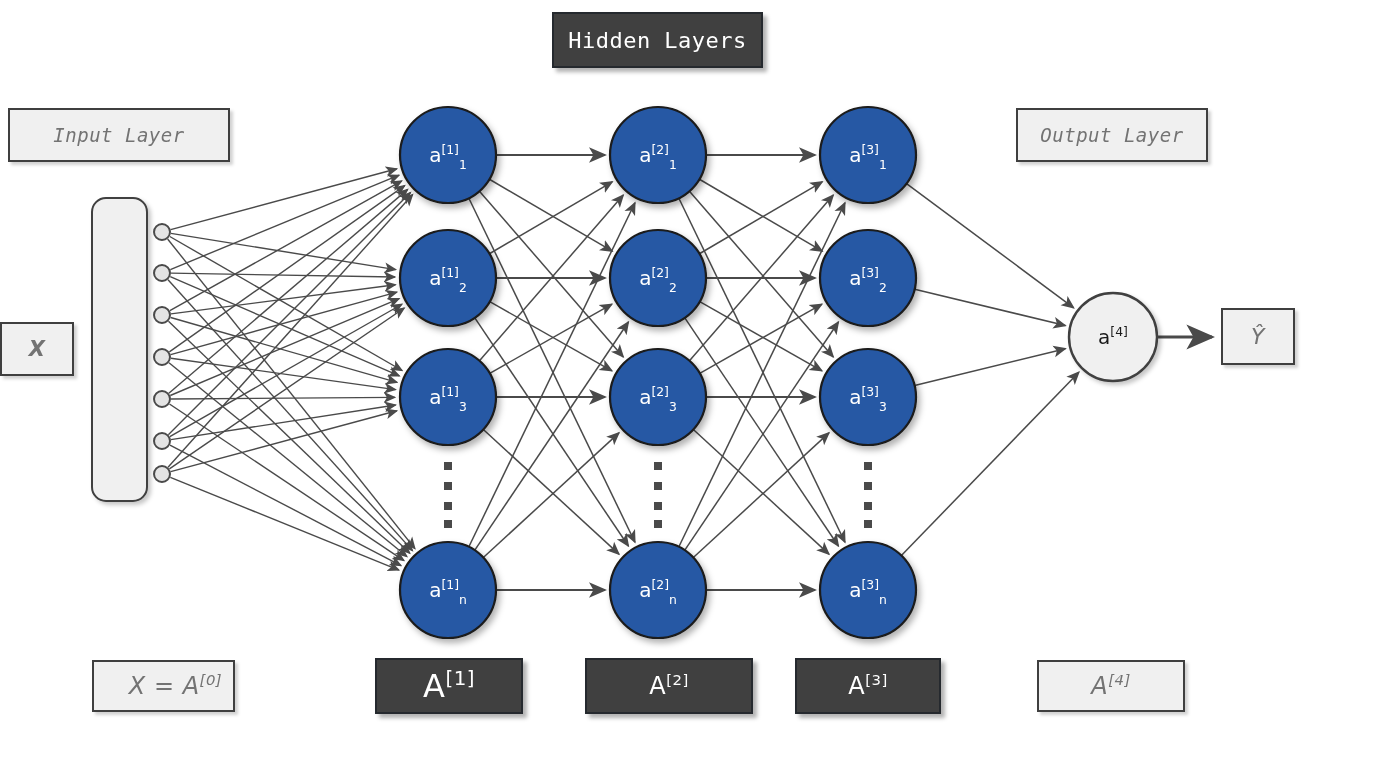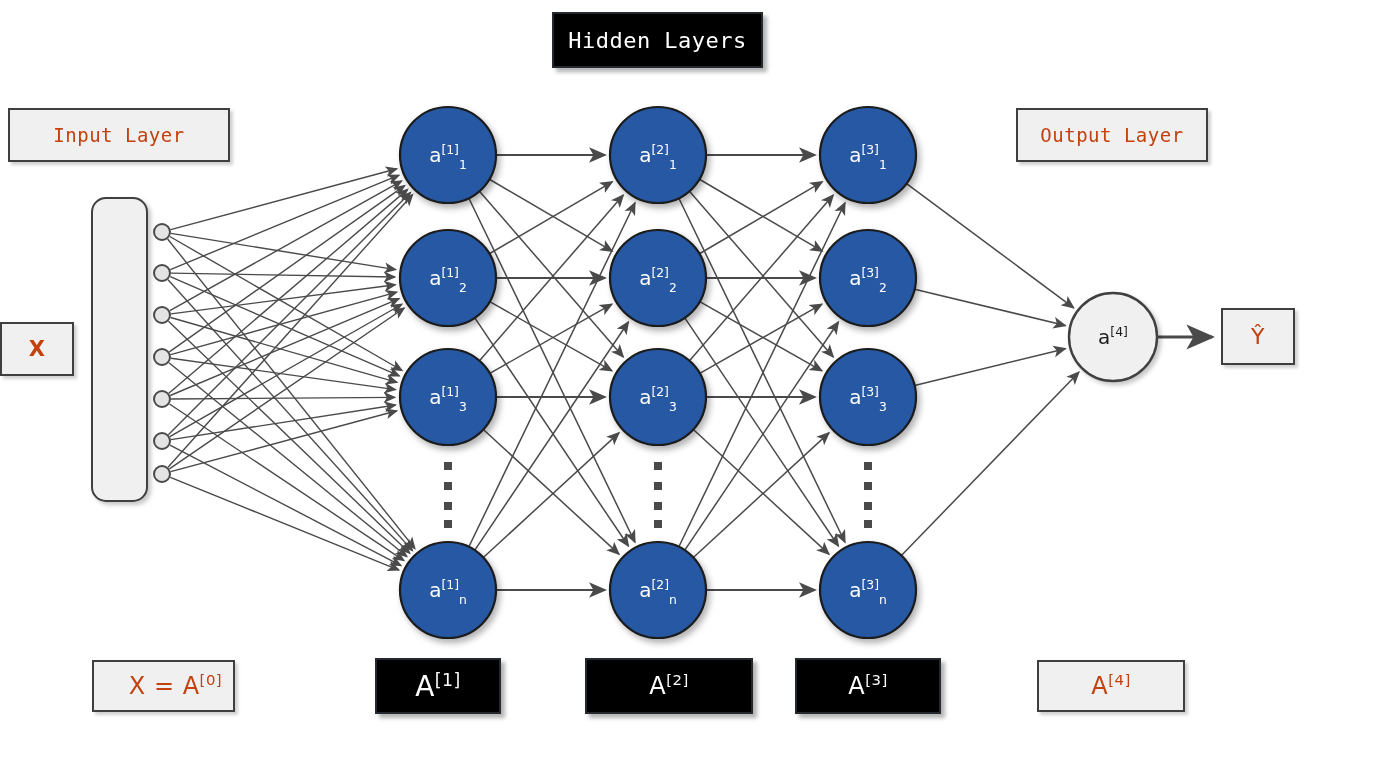--- a/index.html
+++ b/index.html
@@ -43,7 +43,7 @@
     box-shadow: 3px 3px 3px rgba(0,0,0,0.18);
   }
   .lbl-box.blue {
-    background: #000000;
+    background: #404040;
     color: #ffffff;
     border-color: #25292e;
     box-shadow: 4px 4px 4px rgba(0,0,0,0.30);

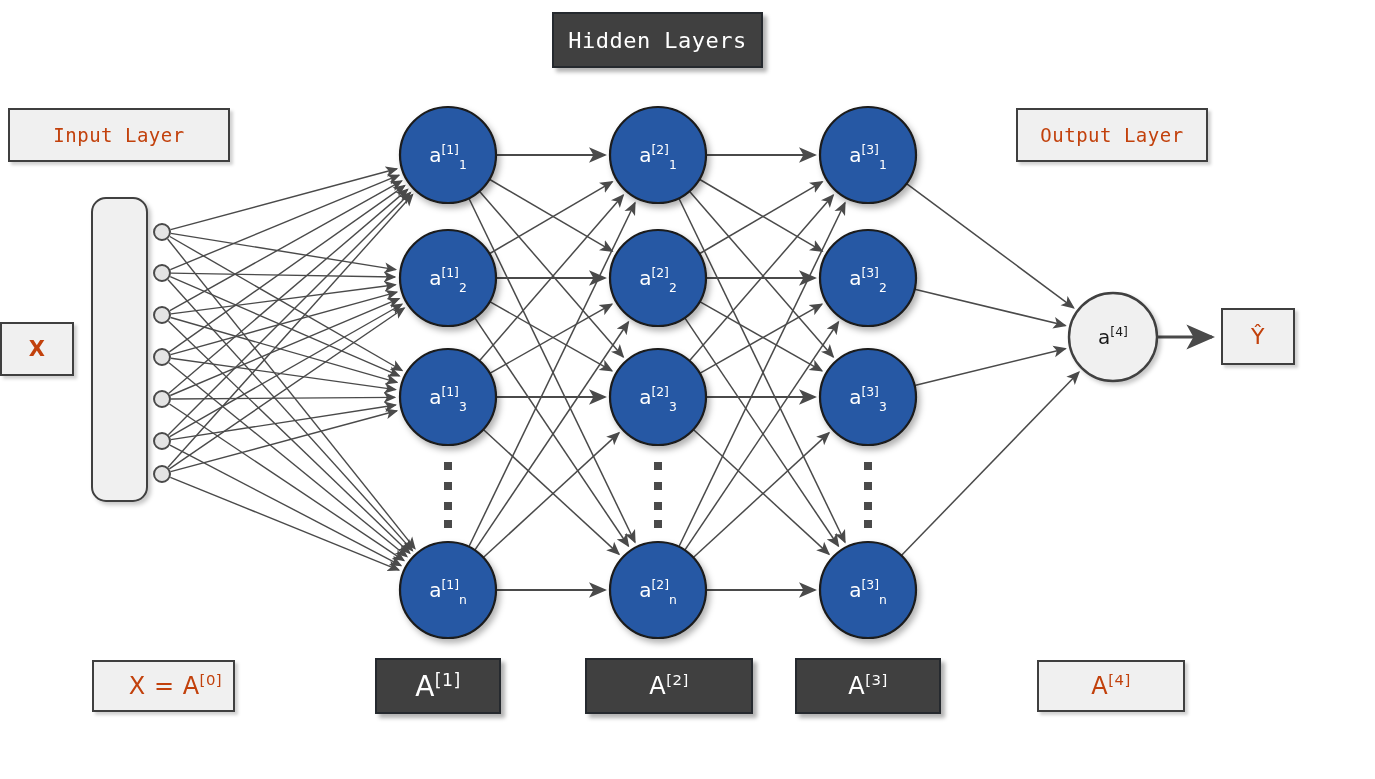--- a/index.html
+++ b/index.html
@@ -39,8 +39,9 @@
   }
   .lbl-box.gray {
     background: #f0f0f0;
-    color: #c2410c;
+    color: #737373;
     box-shadow: 3px 3px 3px rgba(0,0,0,0.18);
+    font-style: italic;
   }
   .lbl-box.blue {
     background: #404040;

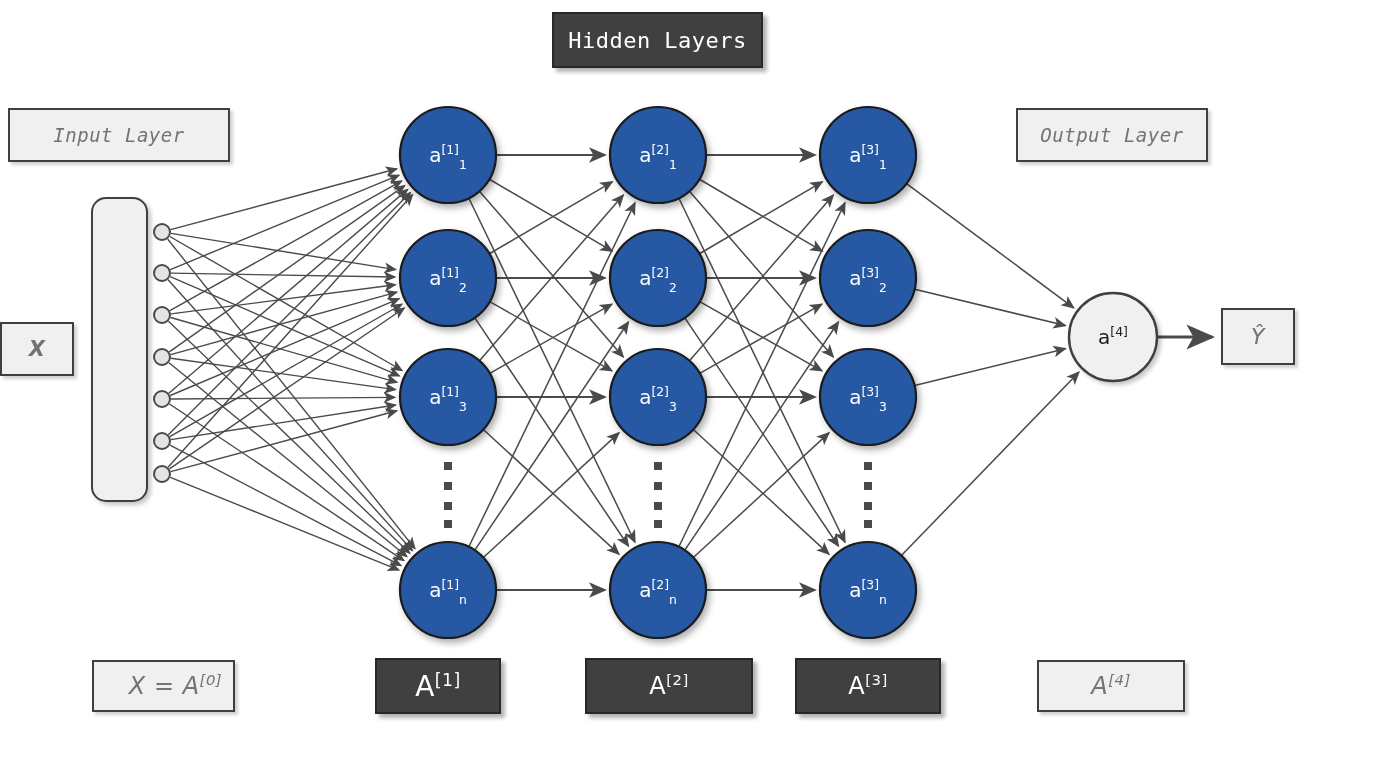--- a/index.html
+++ b/index.html
@@ -251,7 +251,7 @@
       <div class="lbl-box gray sans" style="left: 92px; top: 660px; width: 143px; height: 52px; font-size: 24px; padding-left: 24px;">
         <span>X = A<sup>[0]</sup></span>
       </div>
-      <div class="lbl-box blue sans" style="left: 375px; top: 658px; width: 126px; height: 56px; font-size: 28px;">
+      <div class="lbl-box blue sans" style="left: 375px; top: 658px; width: 148px; height: 56px; font-size: 32px;">
         <span>A<sup>[1]</sup></span>
       </div>
       <div class="lbl-box blue sans" style="left: 585px; top: 658px; width: 168px; height: 56px; font-size: 24px;">

